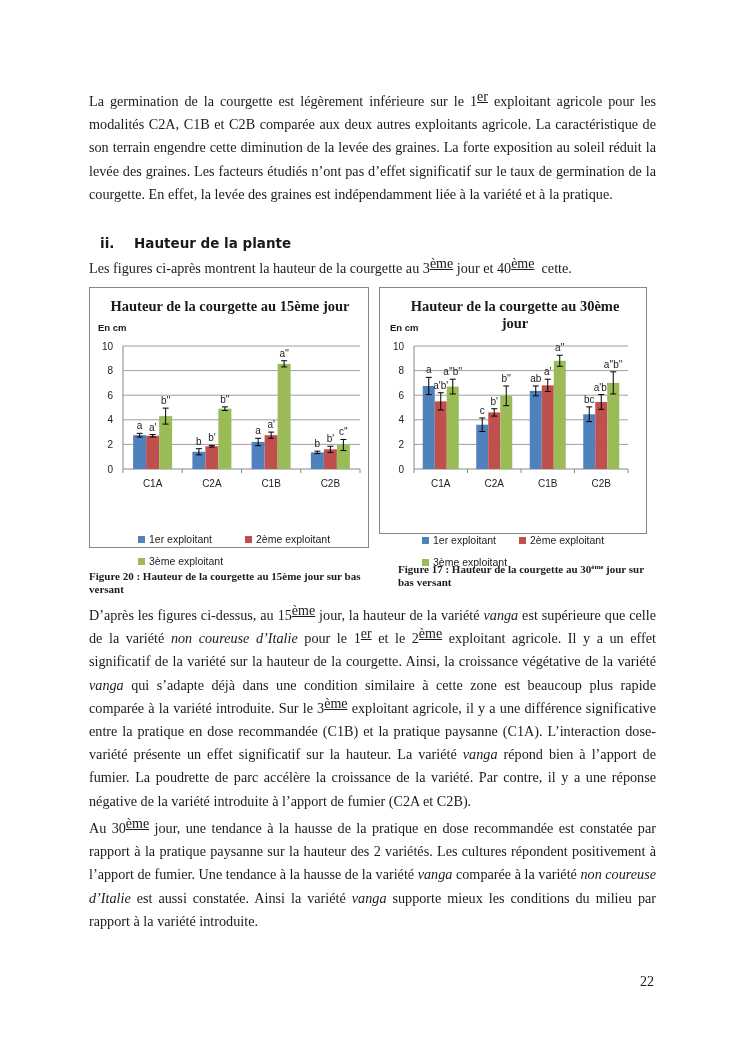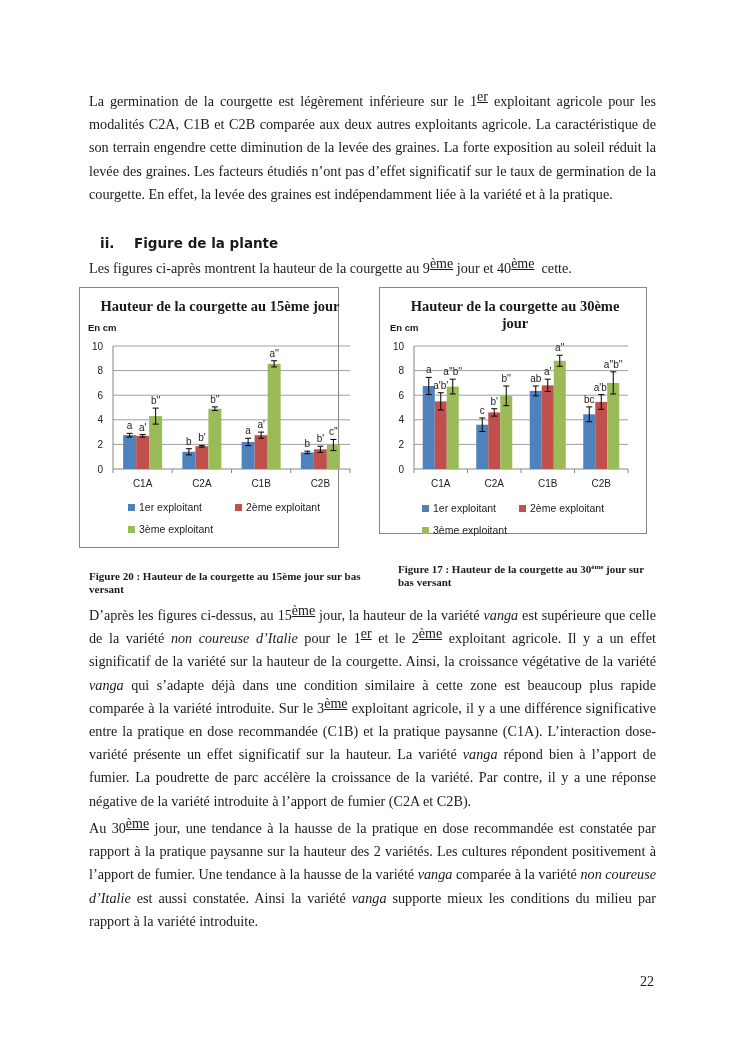--- a/index.html
+++ b/index.html
@@ -29,7 +29,7 @@
 </div>
 
 <div class="heading">
-  <span class="num">ii.</span><span>Figure de la plante</span>
+  <span class="num">ii.</span><span>Hauteur de la plante</span>
 </div>
 
 <div class="para" style="top: 257px; text-align: left;">

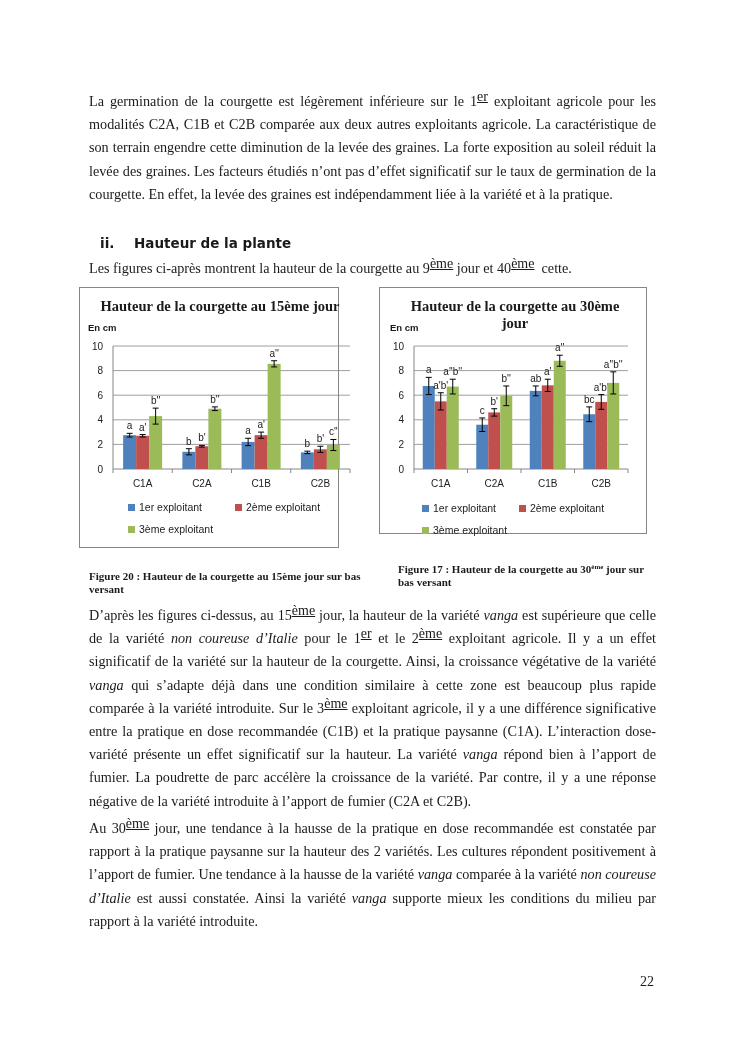--- a/index.html
+++ b/index.html
@@ -33,7 +33,7 @@
 </div>
 
 <div class="para" style="top: 257px; text-align: left;">
-  <span>Les figures ci-après montrent la hauteur de la courgette au 9</span><sup>ème</sup><span> jour et 40</span><sup>ème</sup><span style="white-space: pre;">  cette.</span>
+  <span>Les figures ci-après montrent la hauteur de la courgette au 3</span><sup>ème</sup><span> jour et 40</span><sup>ème</sup><span style="white-space: pre;">  cette.</span>
 </div>
 
 <div class="chart-box" style="left: 79px; top: 287px; width: 260px; height: 261px;">

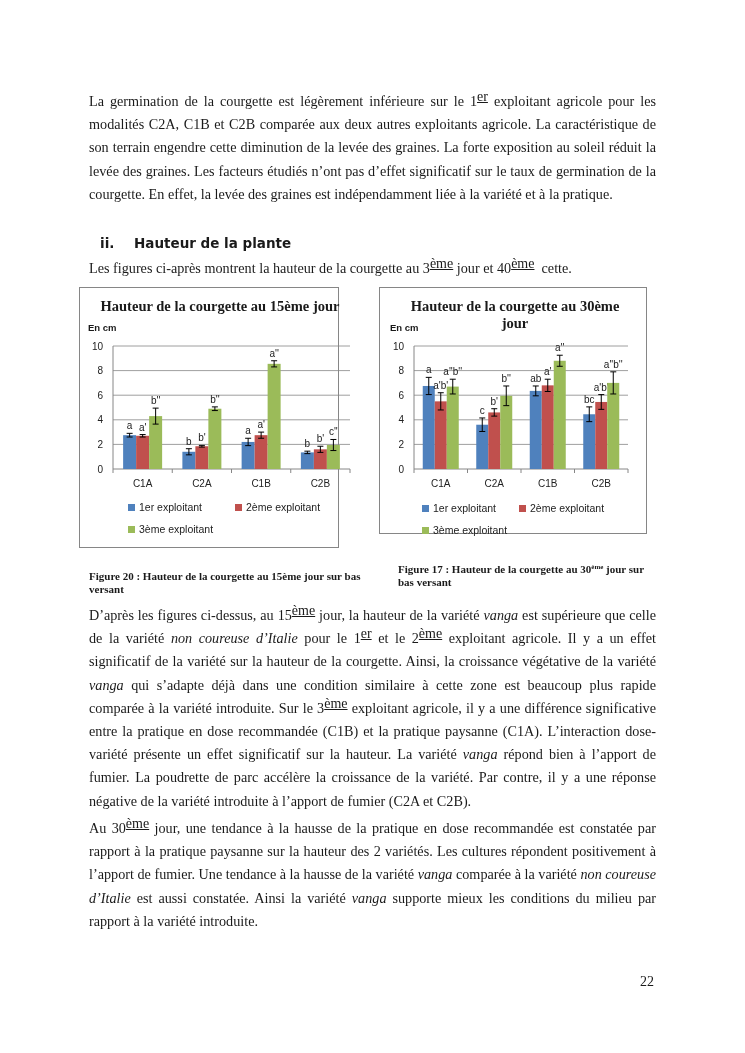--- a/index.html
+++ b/index.html
@@ -36,7 +36,7 @@
   <span>Les figures ci-après montrent la hauteur de la courgette au 3</span><sup>ème</sup><span> jour et 40</span><sup>ème</sup><span style="white-space: pre;">  cette.</span>
 </div>
 
-<div class="chart-box" style="left: 79px; top: 287px; width: 260px; height: 261px;">
+<div class="chart-box" style="left: 89px; top: 287px; width: 280px; height: 261px;">
   <div class="chart-title" style="left: 20px; top: 10px; width: 240px;">Hauteur de la courgette au 15ème jour</div>
   <div class="unit" style="left: 8px; top: 34px;">En cm</div>
   <svg id="chart0" width="280" height="200" style="position:absolute; left:0; top:48px;">

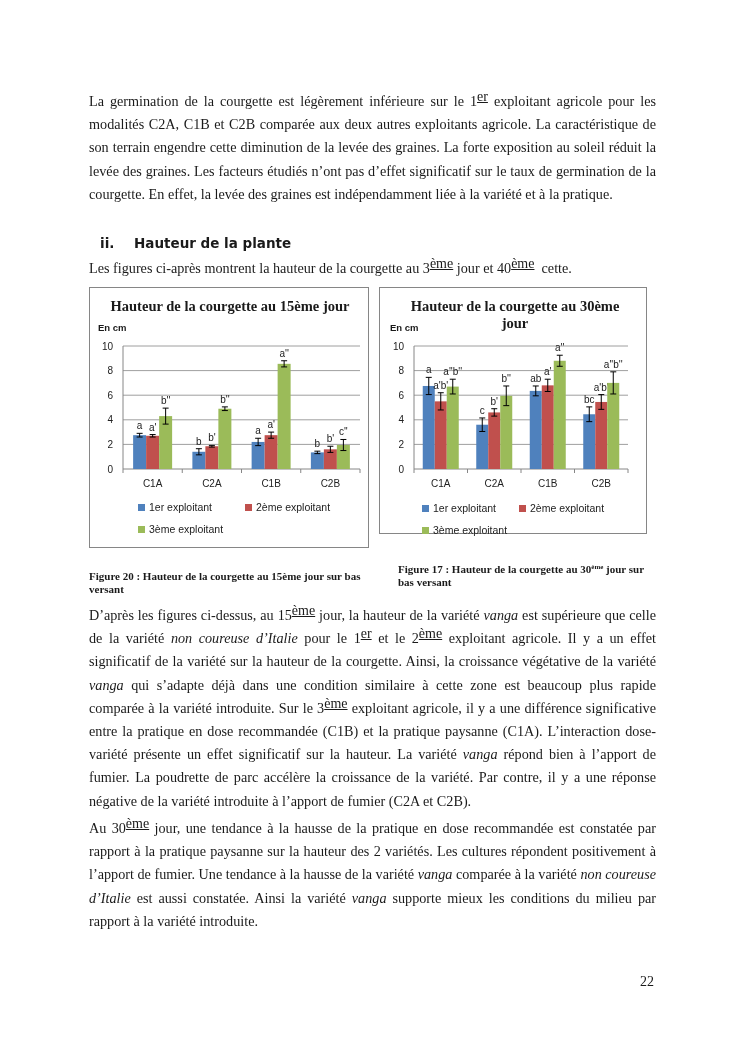--- a/index.html
+++ b/index.html
@@ -16,7 +16,7 @@
   .caption { position: absolute; font-family: "Liberation Serif", serif; font-weight: bold; font-size: 11px; line-height: 13px; }
   .caption sup { font-size: 7px; line-height: 0; vertical-align: 4px; }
   .legend { position: absolute; font-family: "Liberation Sans", sans-serif; font-size: 10.5px; color: #222; }
-  .legend .item { position: absolute; white-space: nowrap; }
+  .legend .item { position: absolute; white-space: nowrap; margin-top: 32px; }
   .legend .sw { display: inline-block; width: 7px; height: 7px; margin-right: 4px; vertical-align: 0px; }
   .page-number { position: absolute; left: 640px; top: 974px; font-size: 14px; }
   svg text { font-family: "Liberation Sans", sans-serif; }

